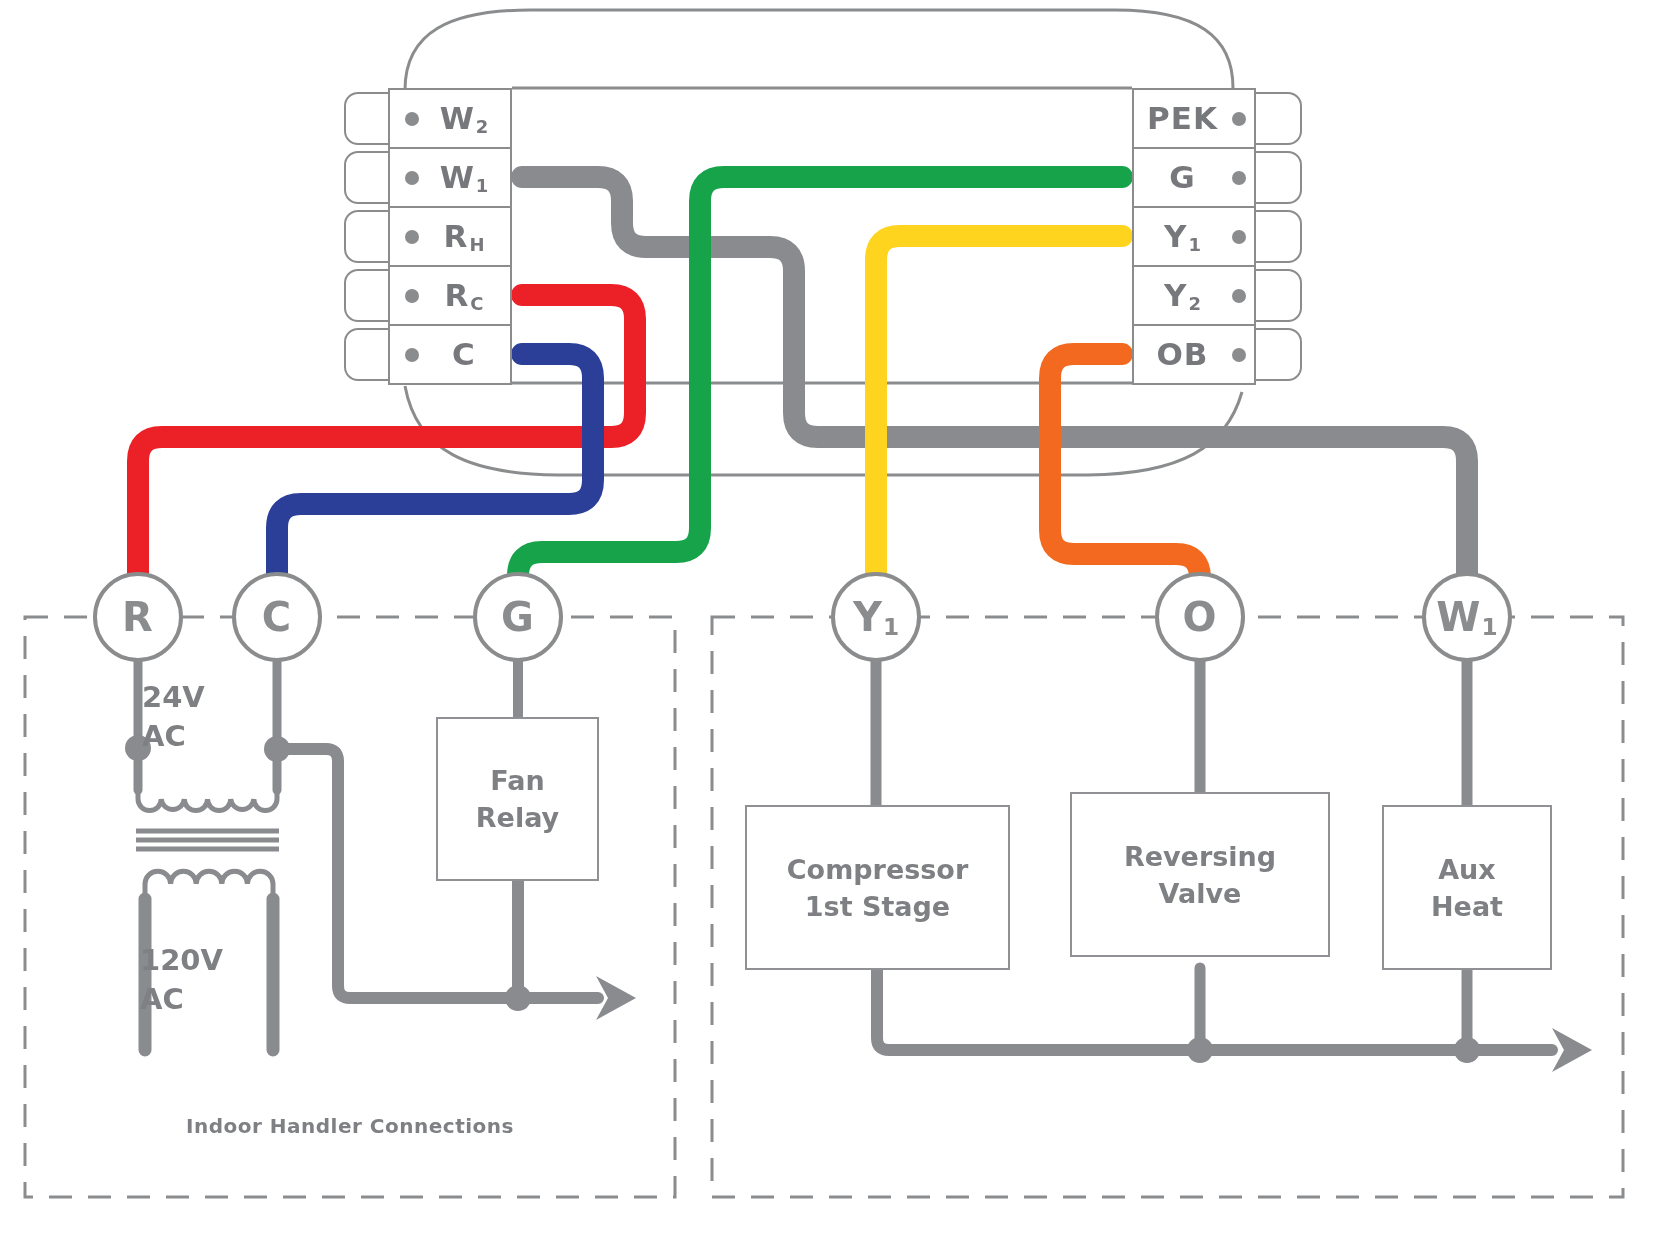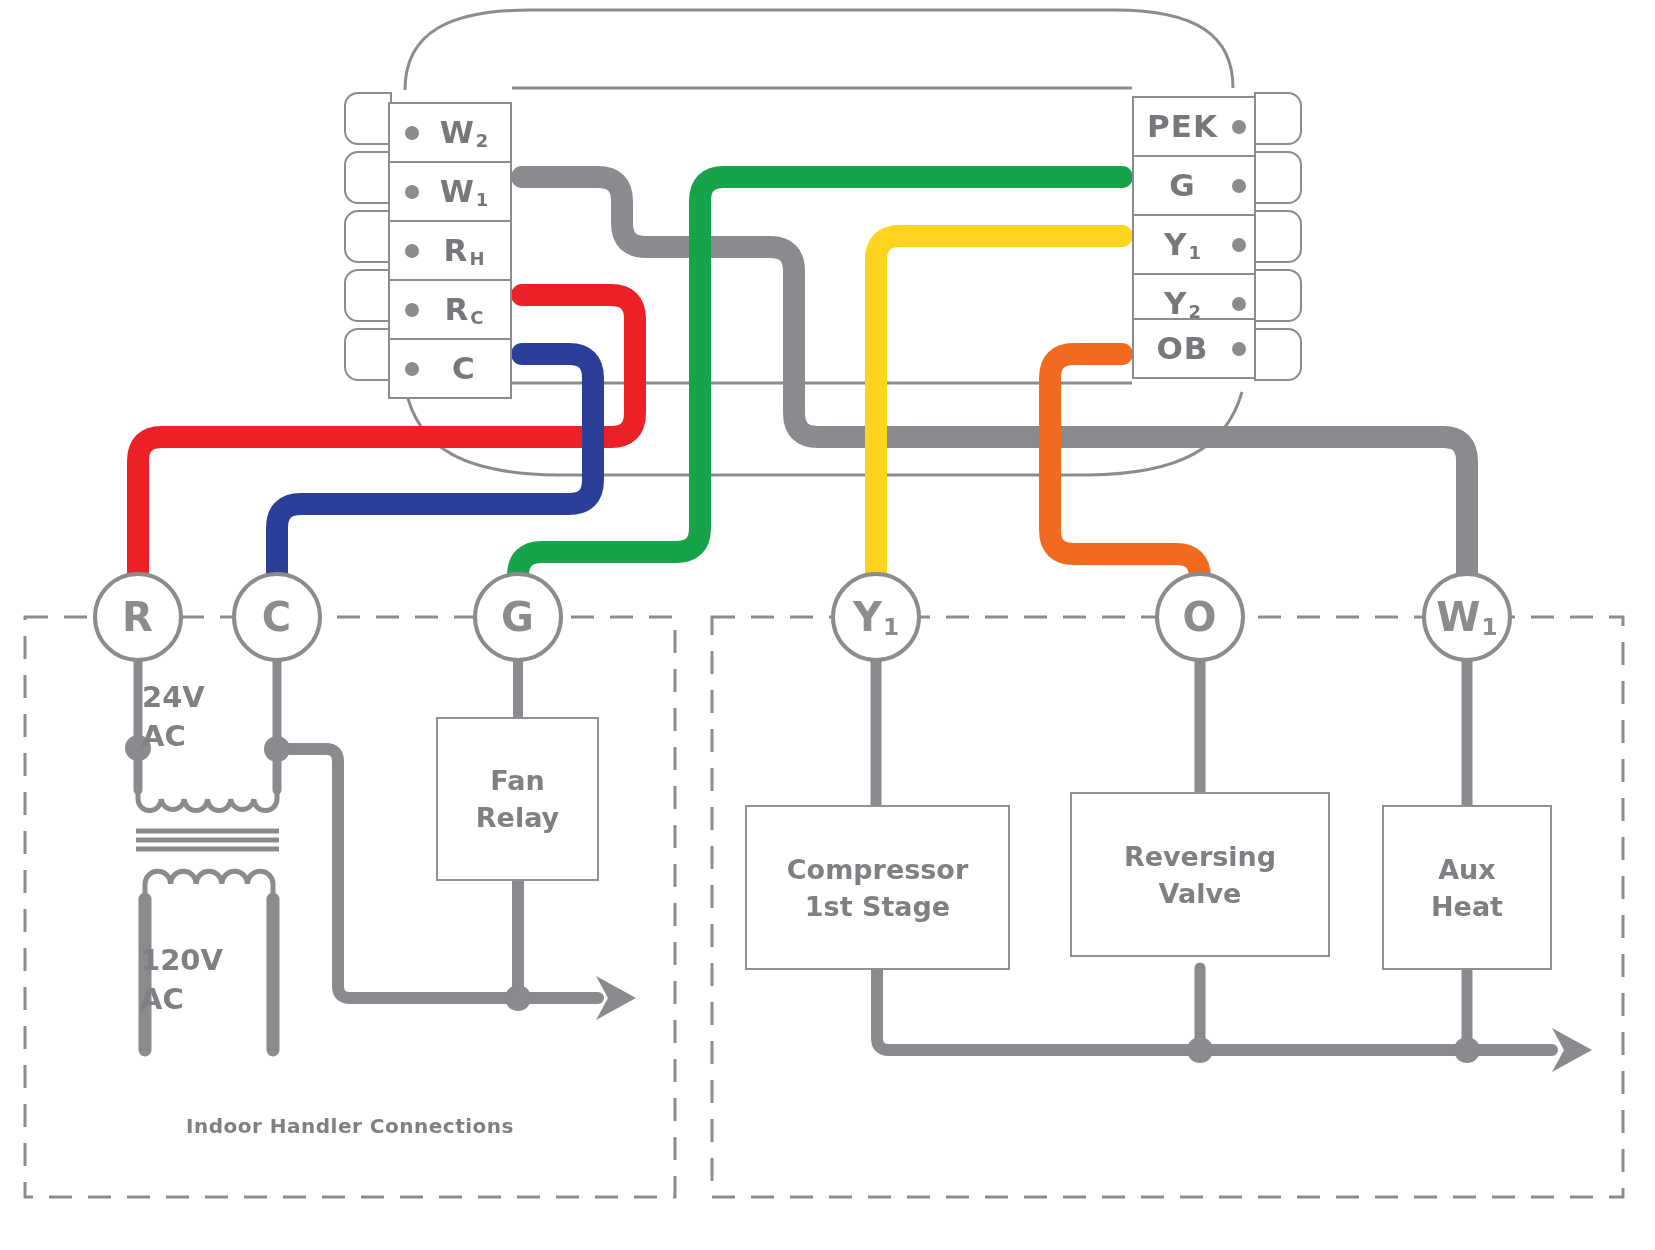--- a/index.html
+++ b/index.html
@@ -21,7 +21,7 @@
     background:#fff; border:2px solid #8a8c8e; z-index:3;
     display:flex; align-items:center;
   }
-  .cell.left  { padding-left:15px;margin-top:14px; }
+  .cell.left  { padding-left:15px; }
   .cell.right { flex-direction:row-reverse; padding-right:8px;margin-top:8px; }
   .dot { width:14px; height:14px; border-radius:50%; background:#8a8c8e; flex:0 0 auto; }
   .tlabel {

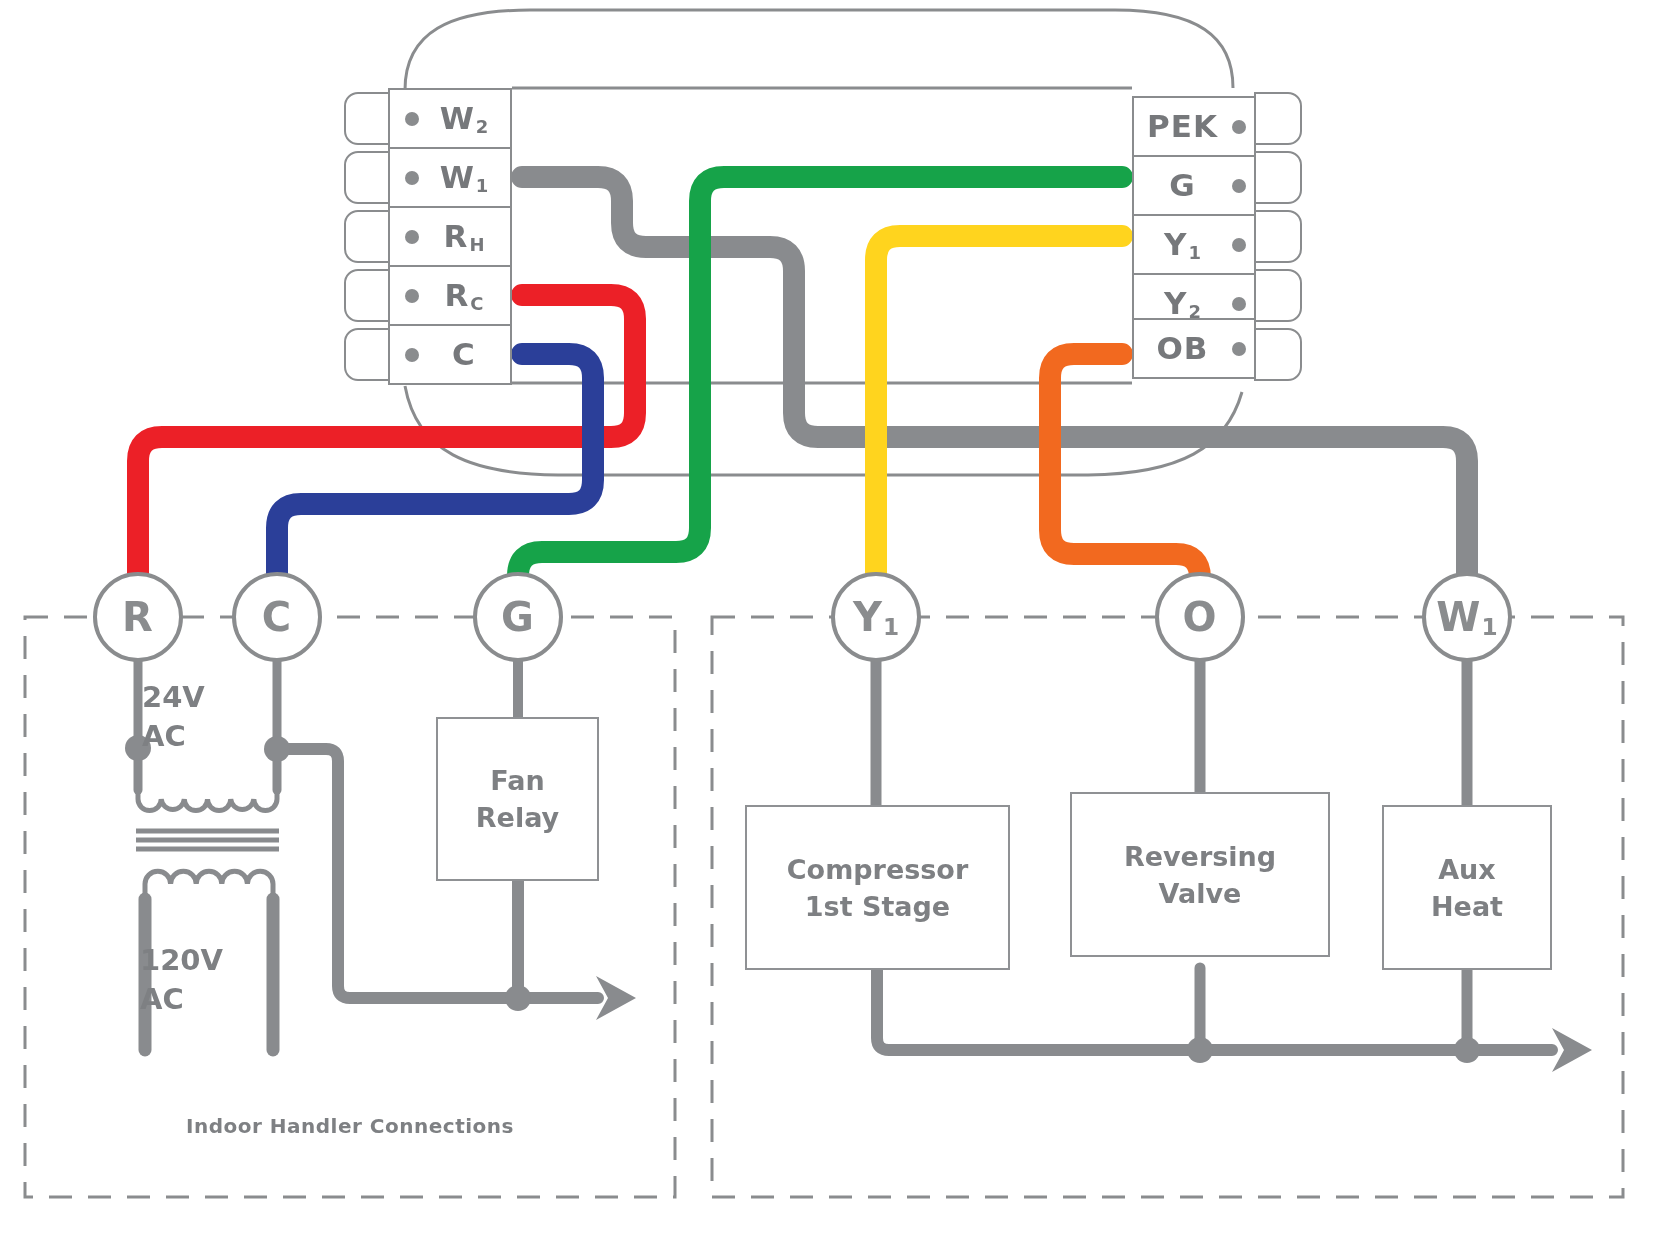--- a/index.html
+++ b/index.html
@@ -22,7 +22,7 @@
     display:flex; align-items:center;
   }
   .cell.left  { padding-left:15px; }
-  .cell.right { flex-direction:row-reverse; padding-right:8px;margin-top:8px; }
+  .cell.right { flex-direction:row-reverse; padding-right:8px; }
   .dot { width:14px; height:14px; border-radius:50%; background:#8a8c8e; flex:0 0 auto; }
   .tlabel {
     flex:1 1 auto; text-align:center; font-weight:bold; font-size:31px;

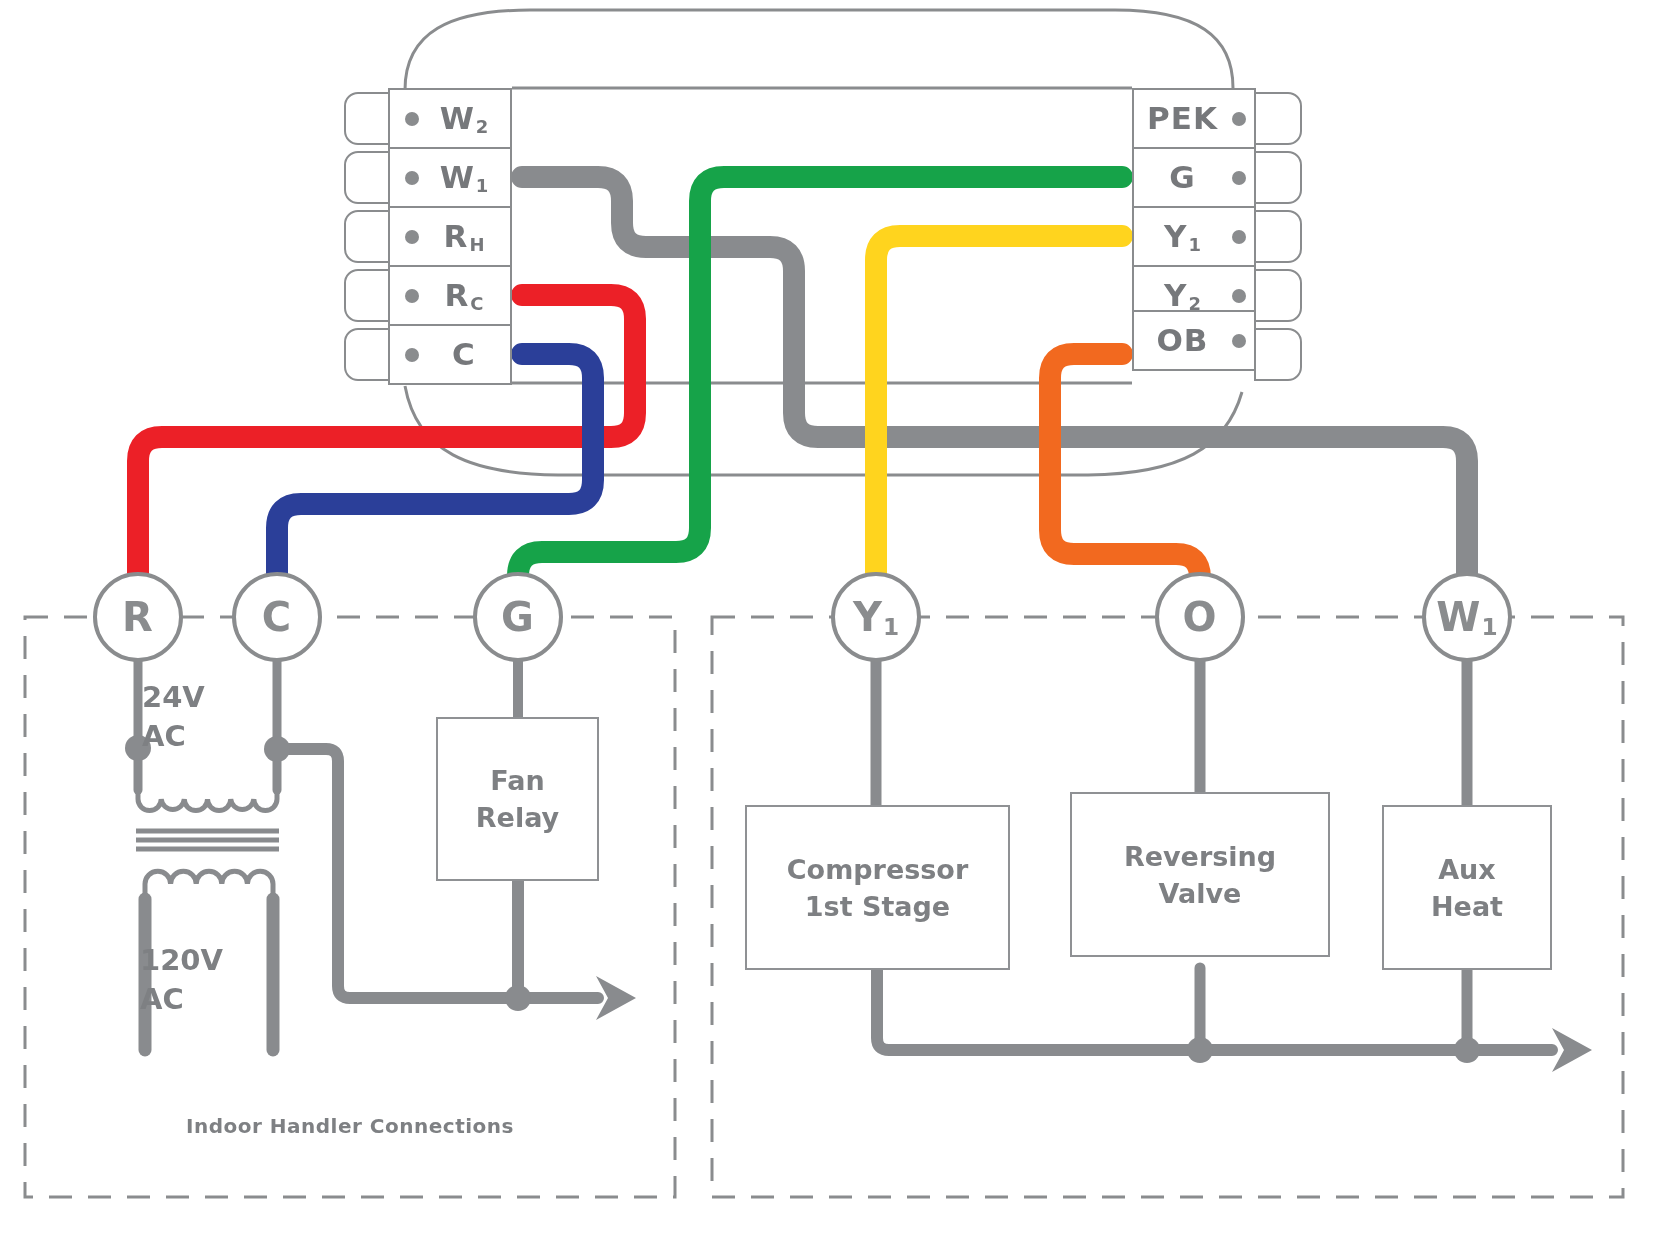--- a/index.html
+++ b/index.html
@@ -167,7 +167,7 @@
       <span class="dot"></span>
       <span class="tlabel"><span>Y</span><span class="sub">2</span></span>
     </div>
-    <div class="cell right" style="left:1132px; top:310px">
+    <div class="cell right" style="left:1132px; top:324px">
       <span class="dot"></span>
       <span class="tlabel"><span>OB</span><span class="sub"></span></span>
     </div>

